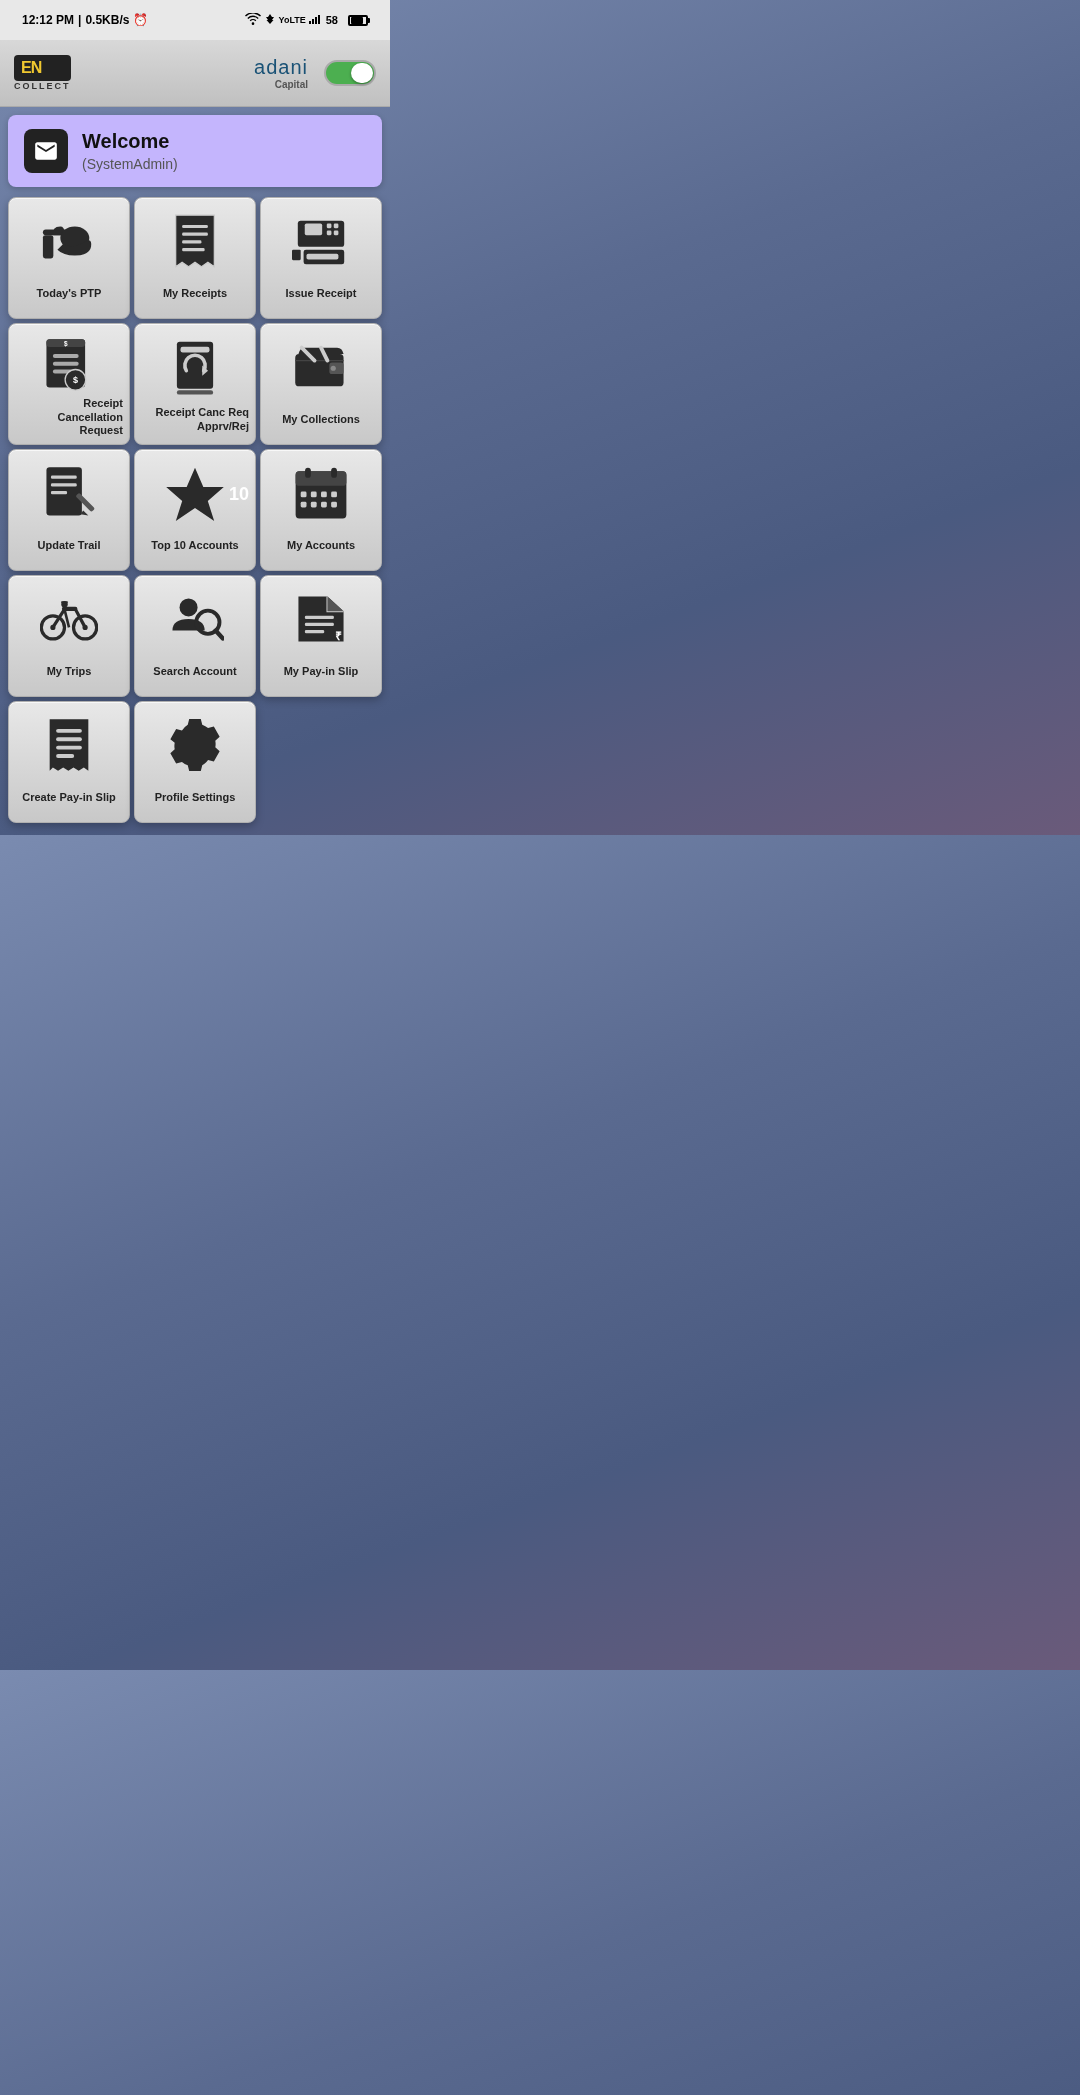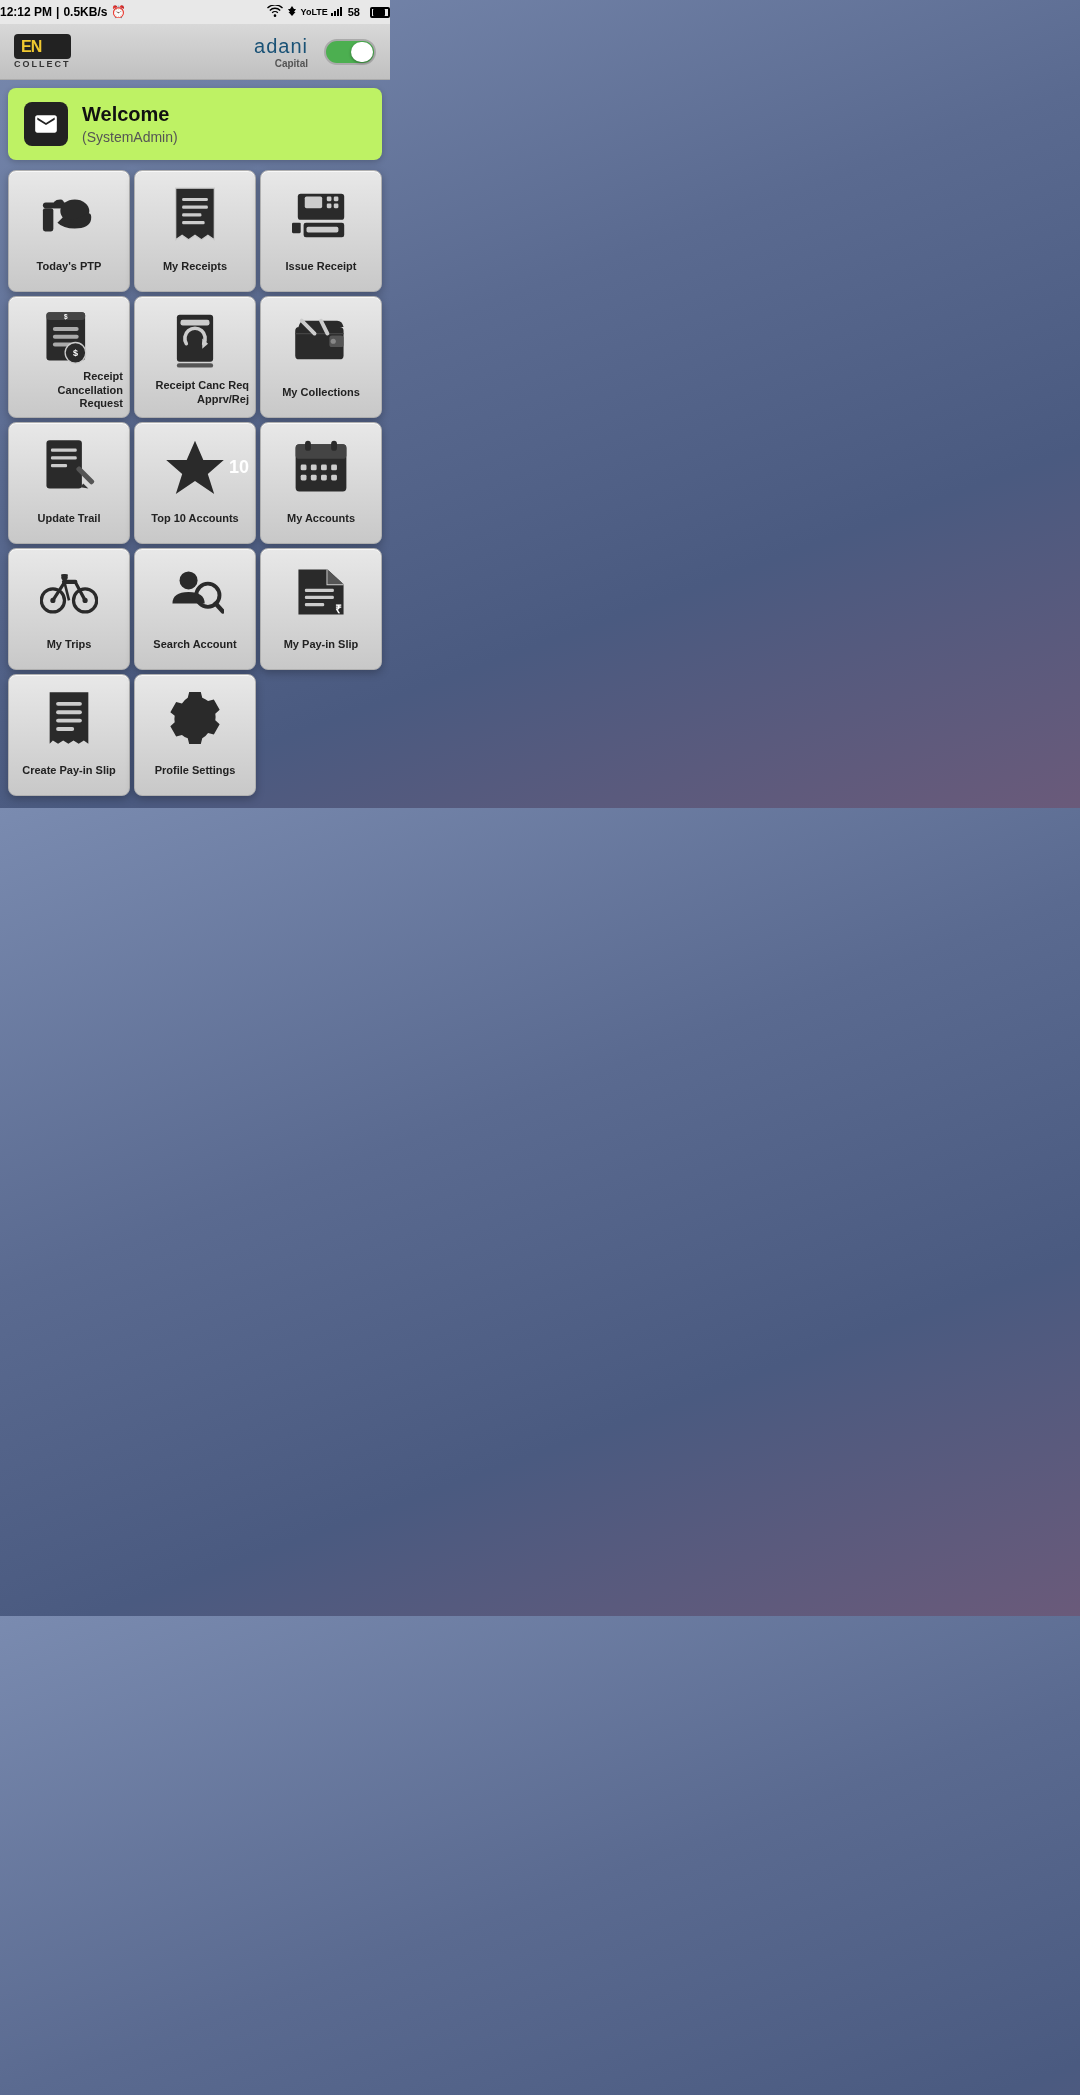--- a/index.html
+++ b/index.html
@@ -19,11 +19,11 @@
       display: flex;
       justify-content: space-between;
       align-items: center;
-      padding: 4px 0;
+      padding: 4px 22px;
       font-size: 12px;
       font-weight: 600;
       color: #000;
-      height: 24px;
+      height: 40px;
     }
     .status-left { display: flex; align-items: center; gap: 4px; }
     .status-right { display: flex; align-items: center; gap: 3px; }

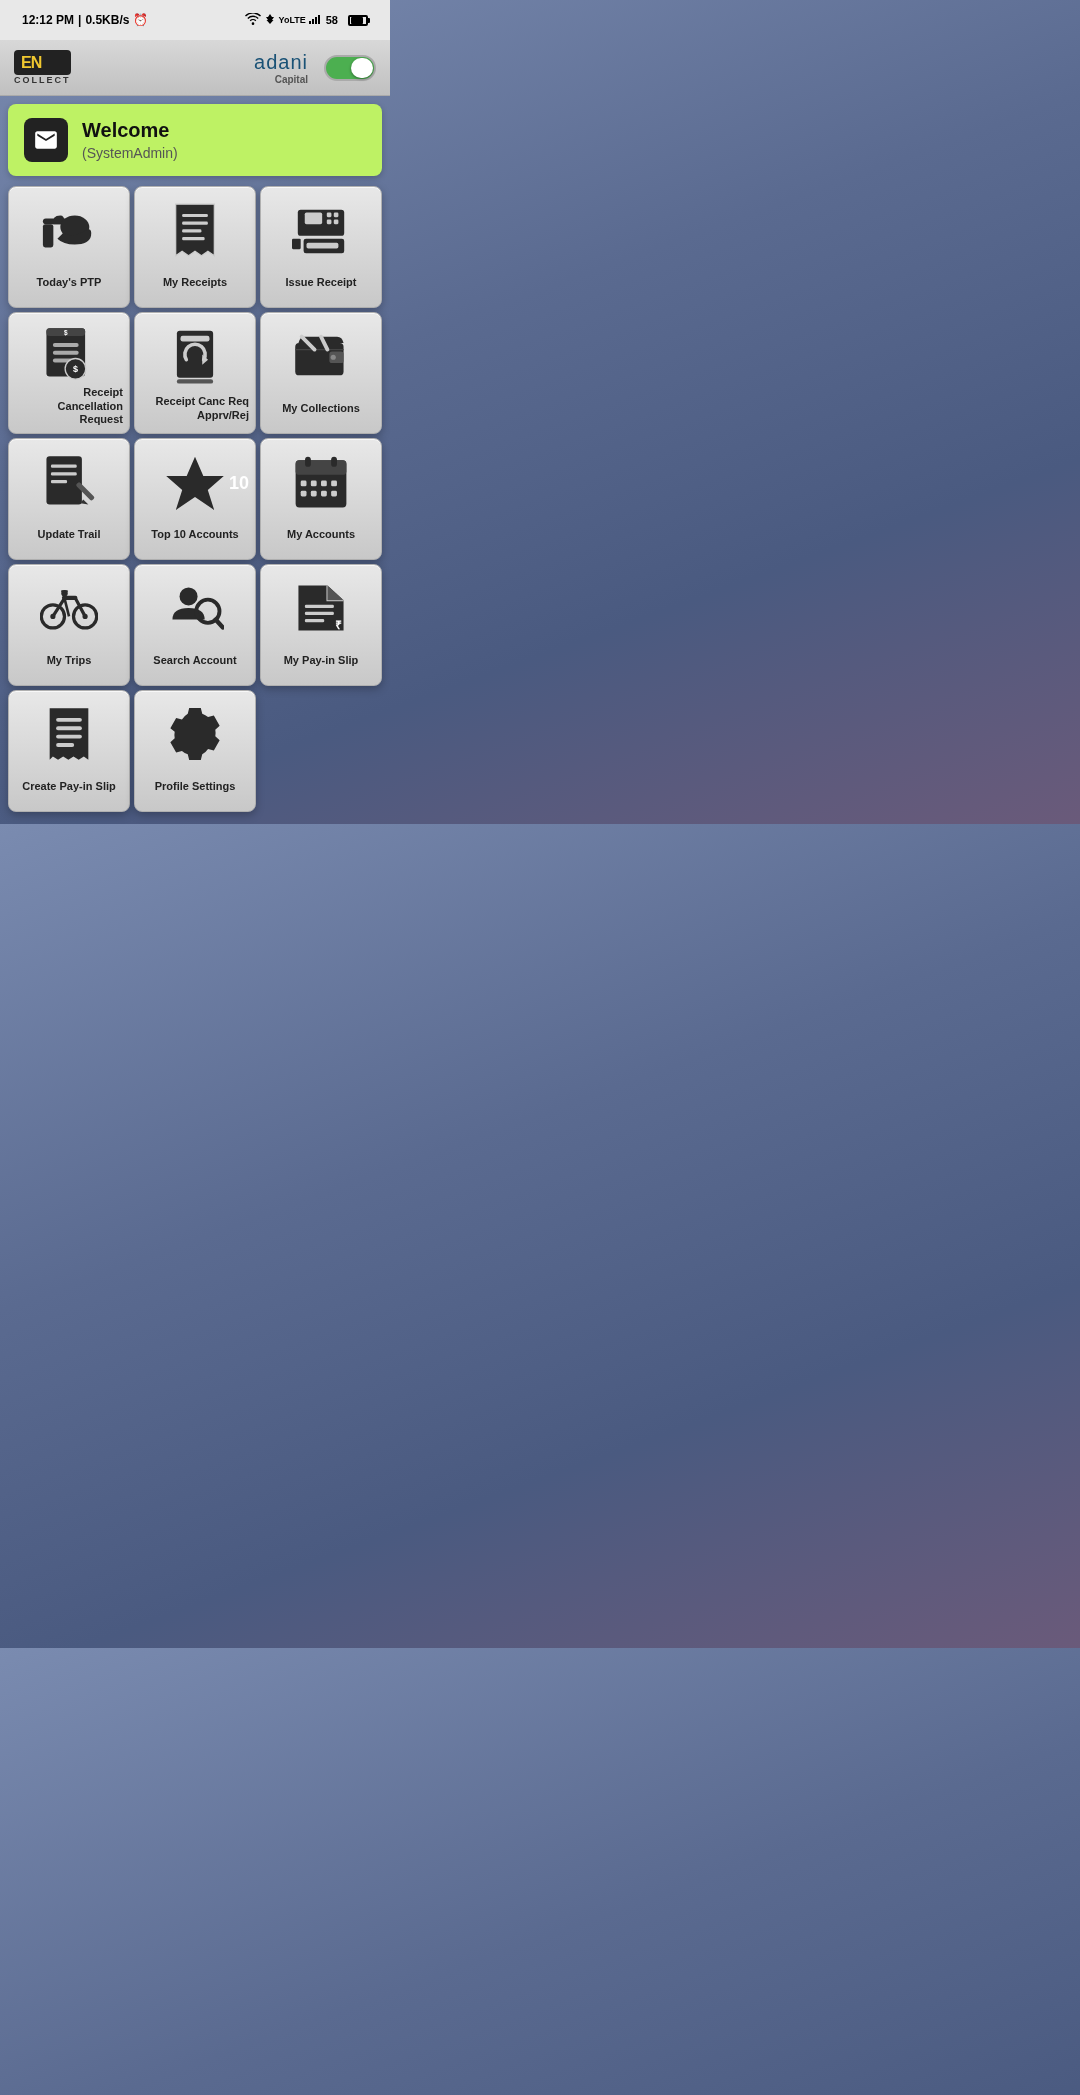--- a/index.html
+++ b/index.html
@@ -35,7 +35,7 @@
       align-items: center;
       justify-content: space-between;
       padding: 8px 14px;
-      height: 56px;
+      height: 67px;
       border-bottom: 1px solid #aaa;
     }
     .logo-area {

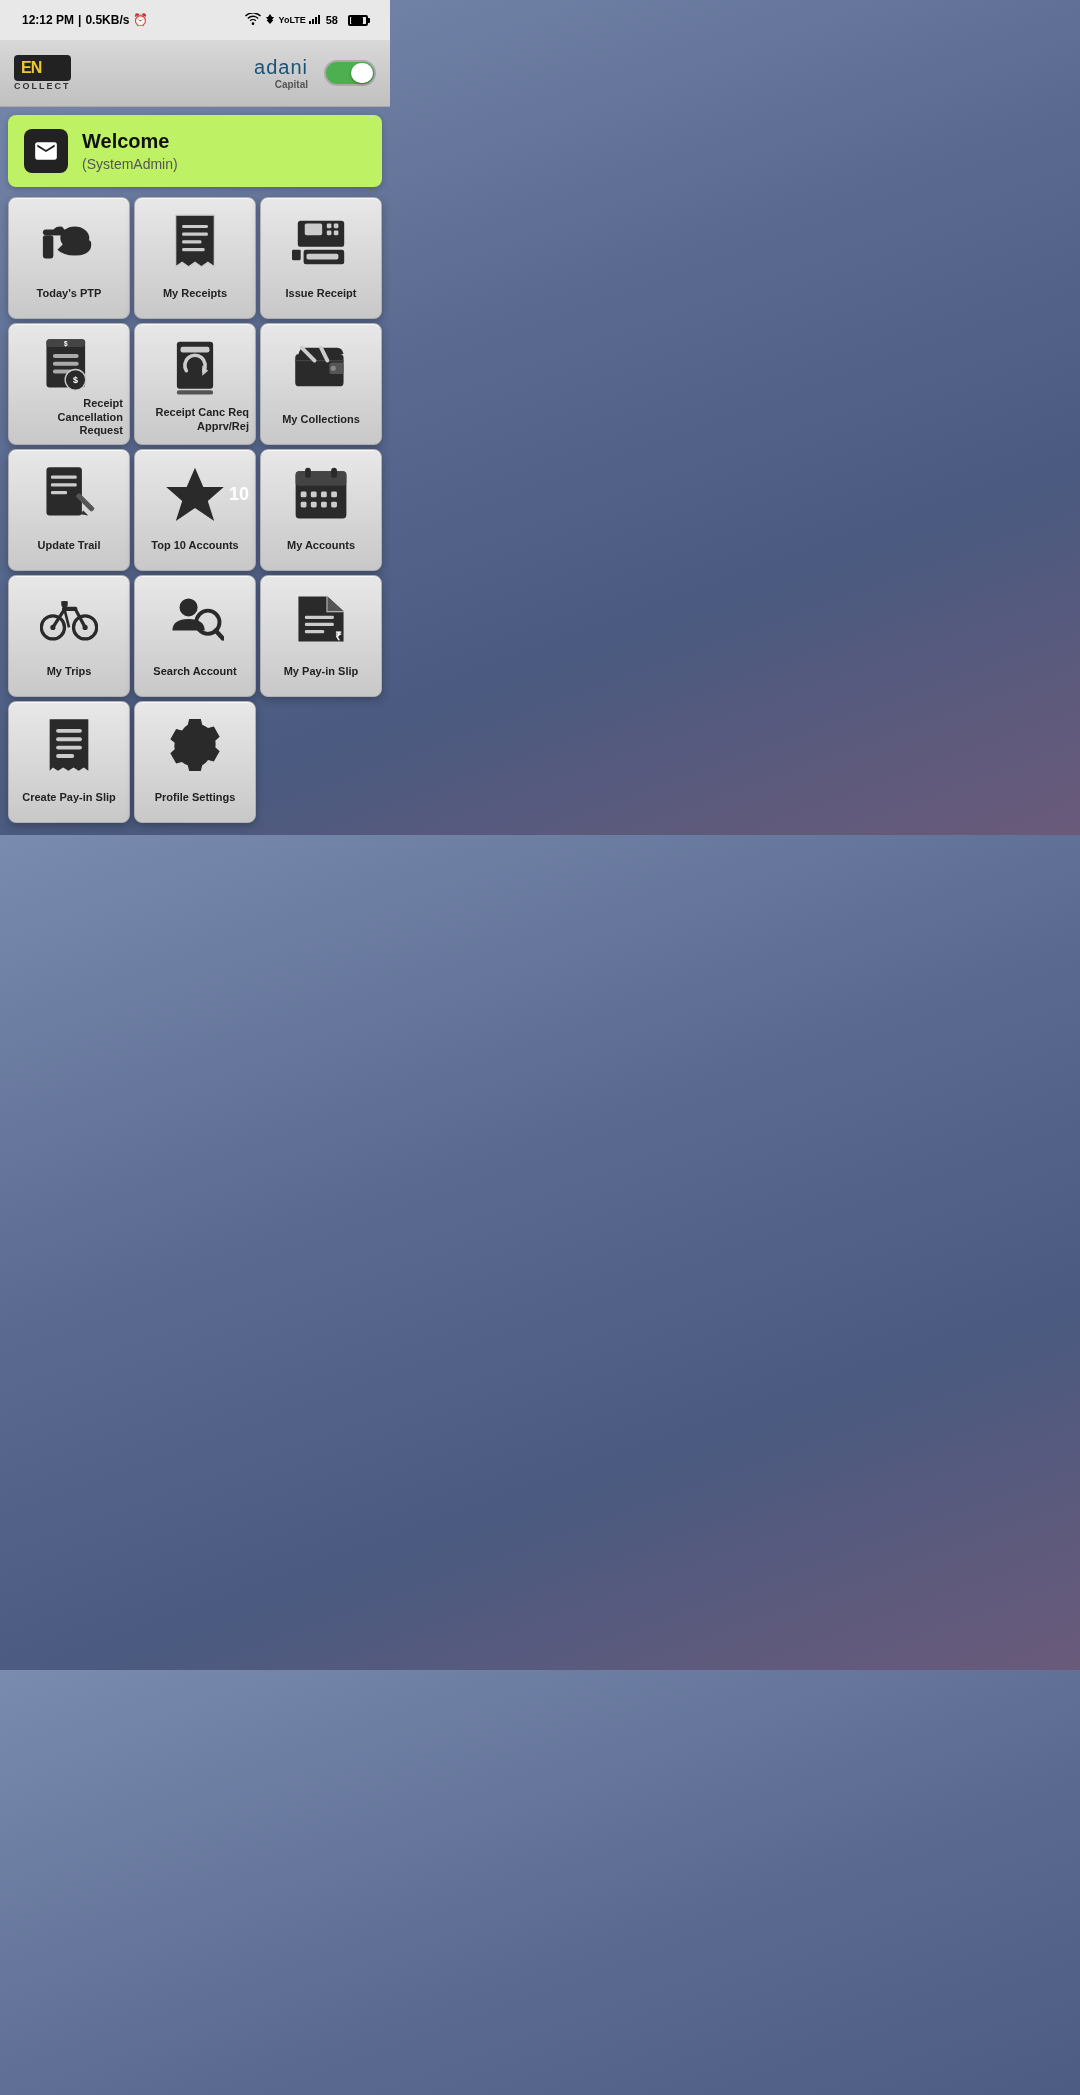--- a/index.html
+++ b/index.html
@@ -75,7 +75,7 @@
 
     
     .welcome-bar {
-      background: #bef264;
+      background: #c4b5fd;
       display: flex;
       align-items: center;
       padding: 12px 16px;

